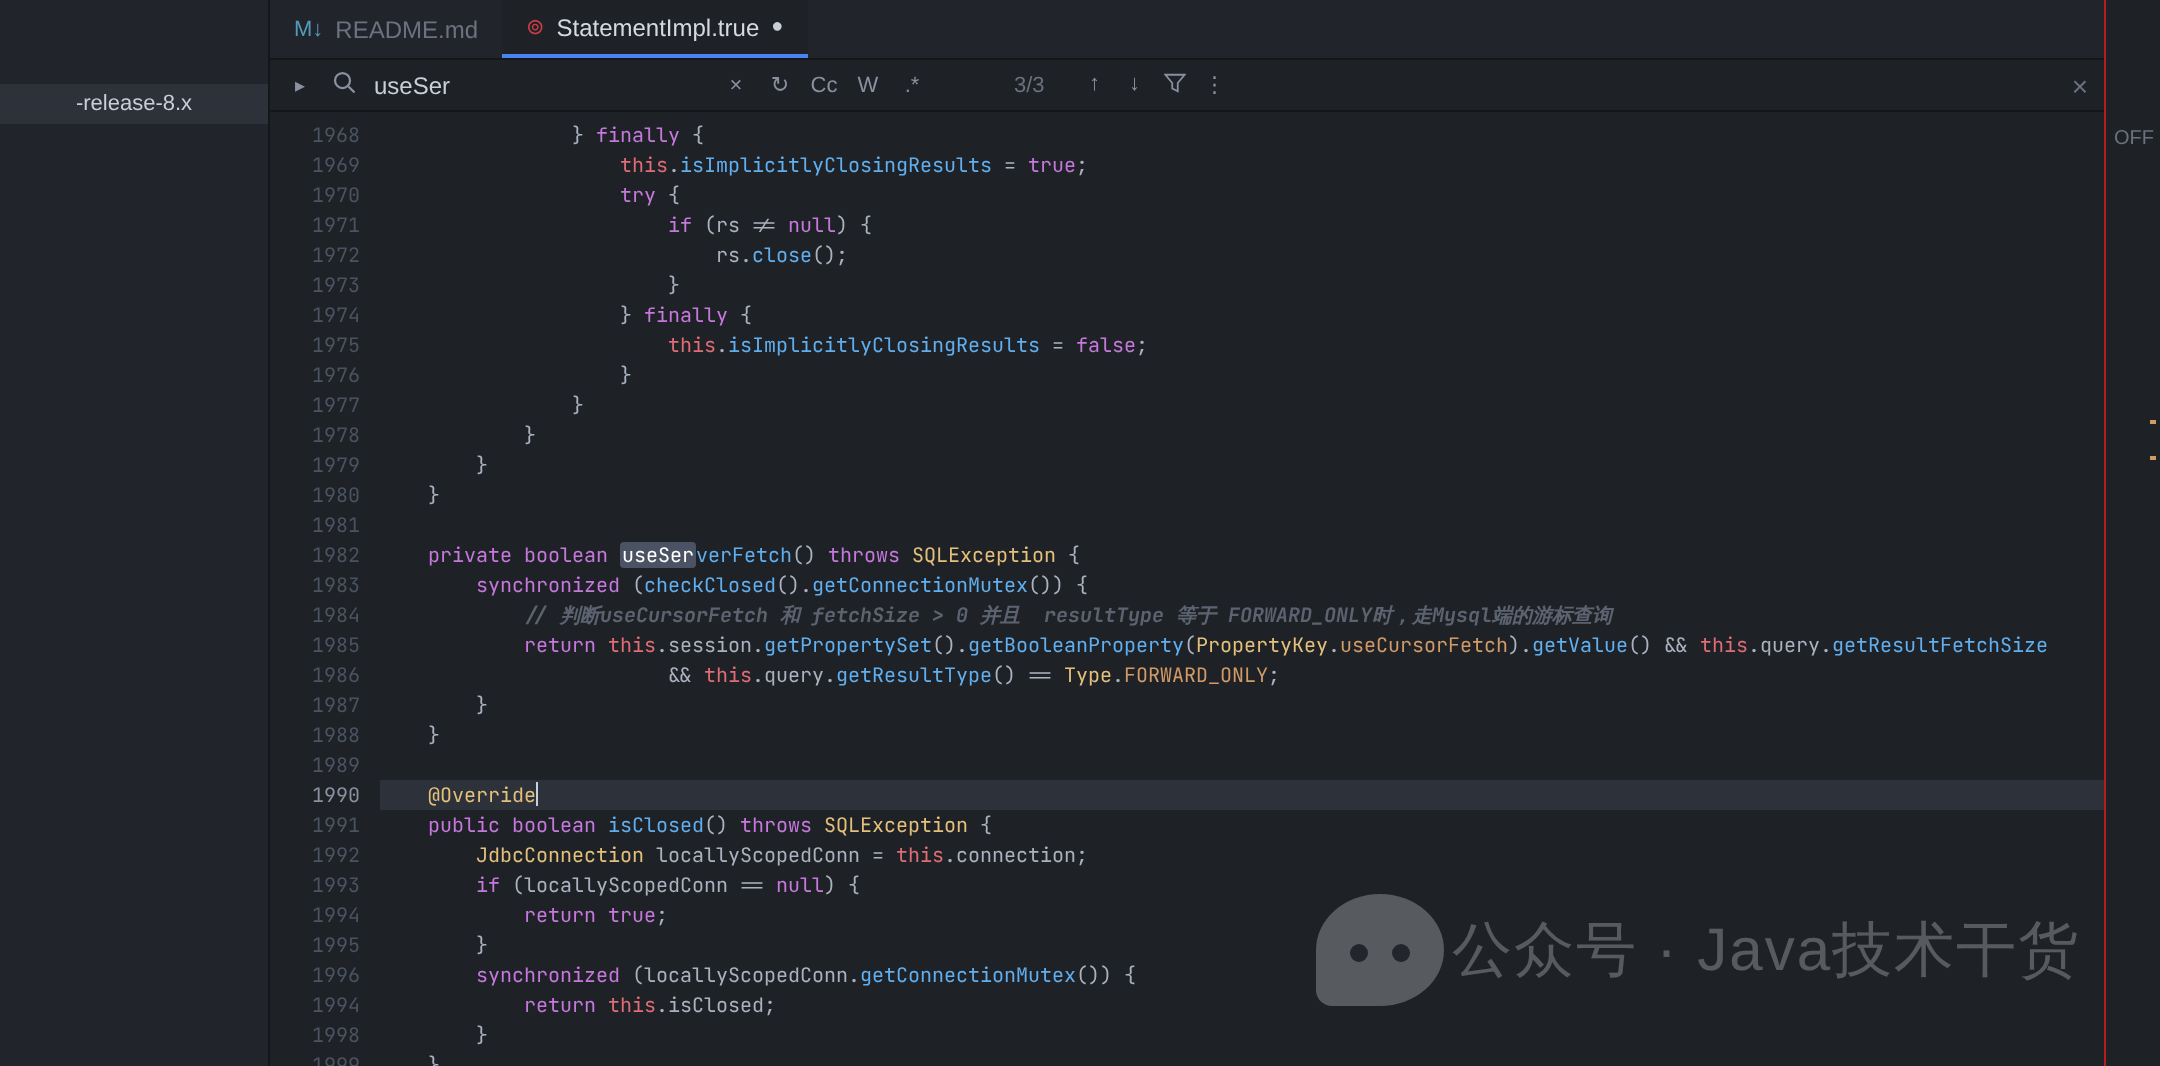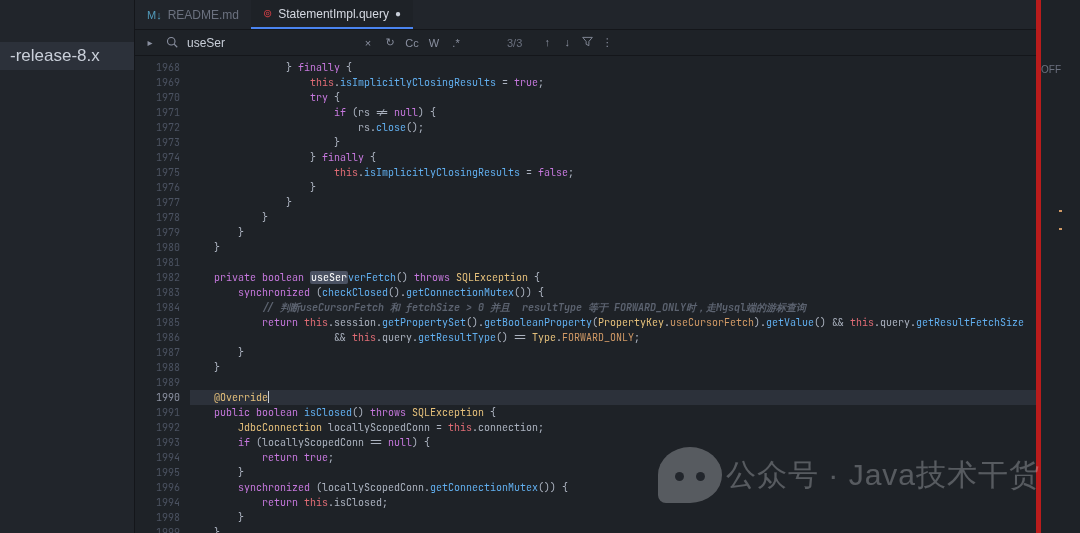--- a/index.html
+++ b/index.html
@@ -184,7 +184,7 @@
       </div>
       <div class="tab active">
         <span class="tab-icon" style="color: rgb(204, 62, 68);">⊚</span>
-        <span>StatementImpl.query</span>
+        <span>StatementImpl.true</span>
         <span class="dirty">●</span>
       </div>
     </div>

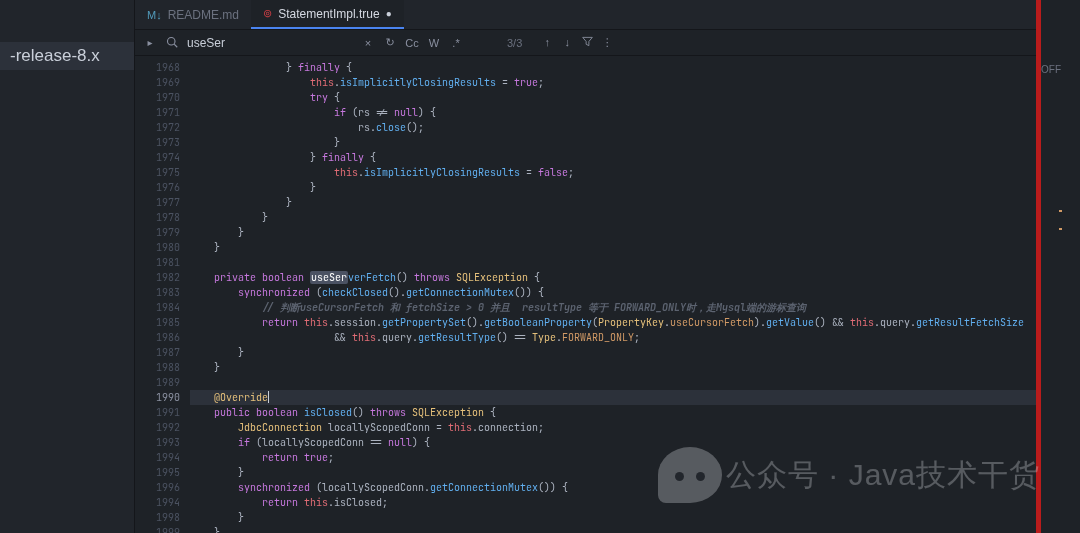--- a/index.html
+++ b/index.html
@@ -25,9 +25,10 @@
     padding: 4px 10px;
     background: #2c313a;
     color: #c9cfd9;
-    font-size: 17px;
+    font-size: 11px;
     white-space: nowrap;
     overflow: hidden;
+    text-align: center;
   }
 
   

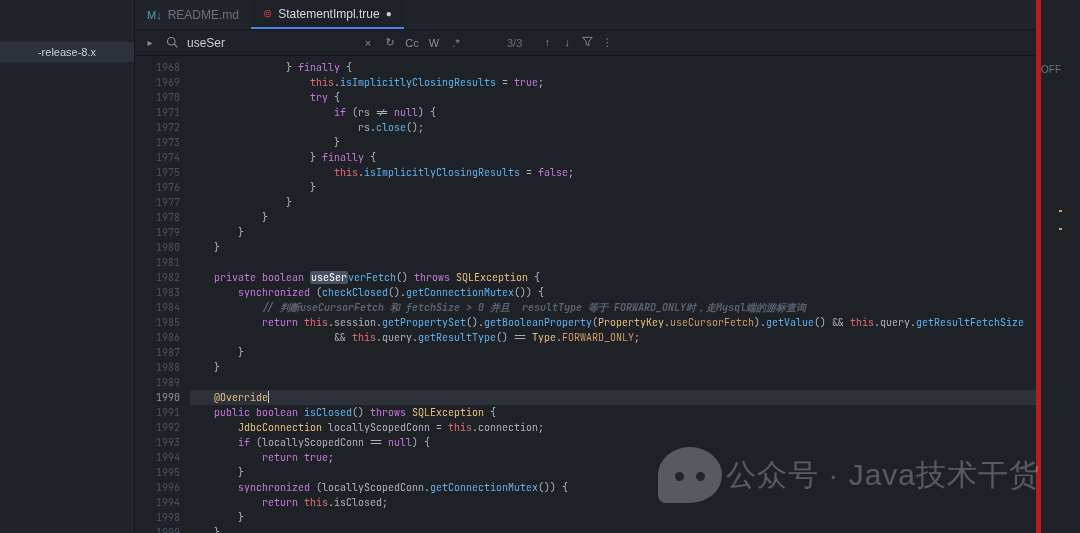--- a/index.html
+++ b/index.html
@@ -136,10 +136,10 @@
   
   .mini {
     position: absolute;
-    right: 16px; top: 0;
+    right: 0; top: 0;
     width: 28px; height: 100%;
     background: #1e2227;
-    border-left: 5px solid #b91c1c;
+    border-left: 1px solid #b91c1c;
   }
   .mini .badge {
     position: absolute; top: 64px; right: 3px;

